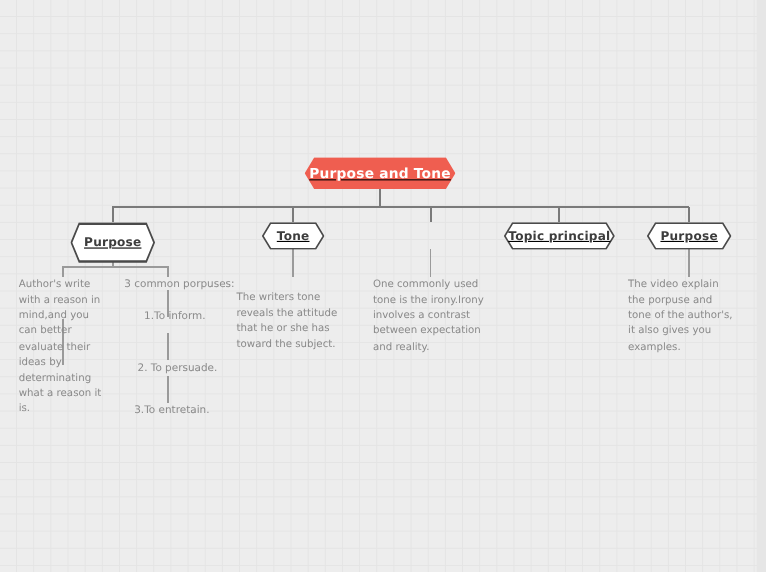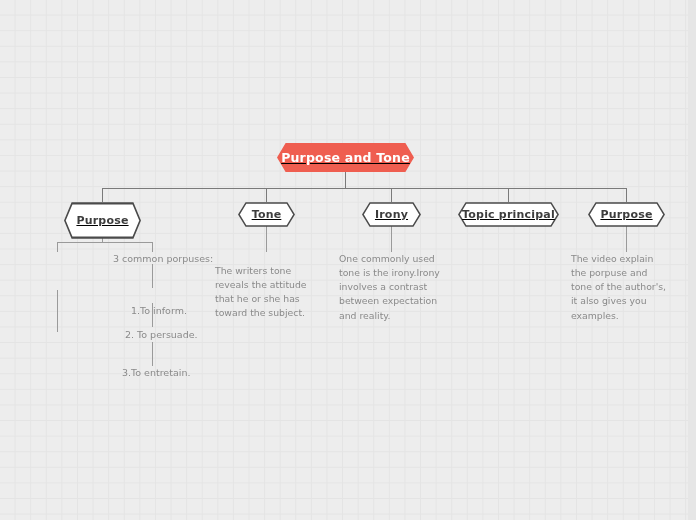--- a/index.html
+++ b/index.html
@@ -140,12 +140,6 @@
     <span class="label">Tone</span>
   </div>
 
-  <div class="node sub" style="left:362px; top:202px; width:59px; height:25px;">
-    <svg class="hexwrap" viewBox="0 0 59 25" preserveAspectRatio="none">
-      <polygon points="8,0.9 51,0.9 58.1,12.5 51,24.1 8,24.1 0.9,12.5" fill="#ffffff" stroke="#4a4a4a" stroke-width="1.5"></polygon>
-    </svg>
-    <span class="label">Irony</span>
-  </div>
 
   <div class="node sub" style="left:458px; top:202px; width:101px; height:25px;">
     <svg class="hexwrap" viewBox="0 0 101 25" preserveAspectRatio="none">

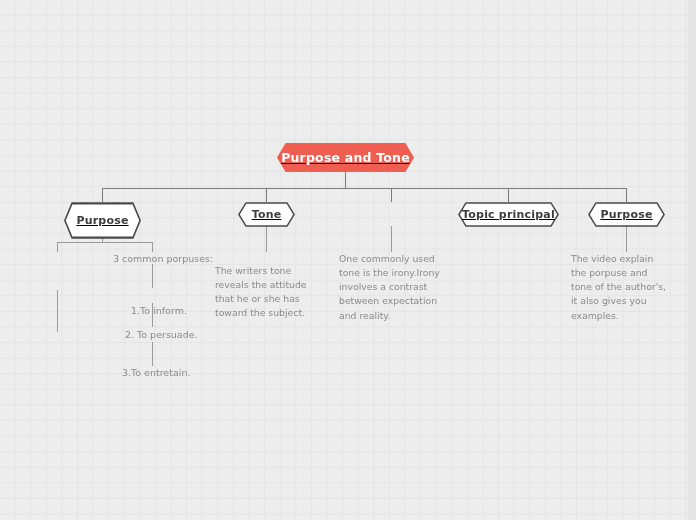--- a/index.html
+++ b/index.html
@@ -155,6 +155,7 @@
     <span class="label">Purpose</span>
   </div>
 
+  <div class="textblock" style="left:17px; top:252px; width:82px;">Author's write with a reason in mind,and you can better evaluate their ideas by determinating what a reason it is.</div>
 
 
   <div class="listitem" style="left:113px; top:252px;">3 common porpuses:</div>

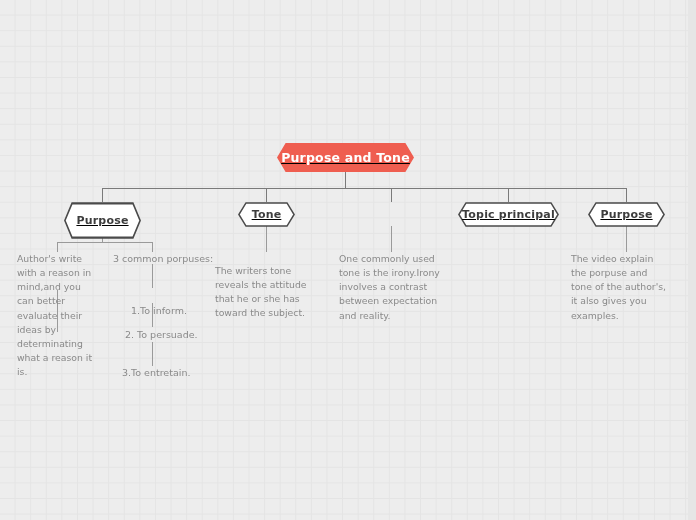--- a/index.html
+++ b/index.html
@@ -160,7 +160,7 @@
 
   <div class="listitem" style="left:113px; top:252px;">3 common porpuses:</div>
 
-  <div class="listitem" style="left:131px; top:304px;">1.To inform.</div>
+  <div class="listitem" style="left:131px; top:281px;">1.To inform.</div>
 
   <div class="listitem" style="left:125px; top:328px;">2. To persuade.</div>
 

